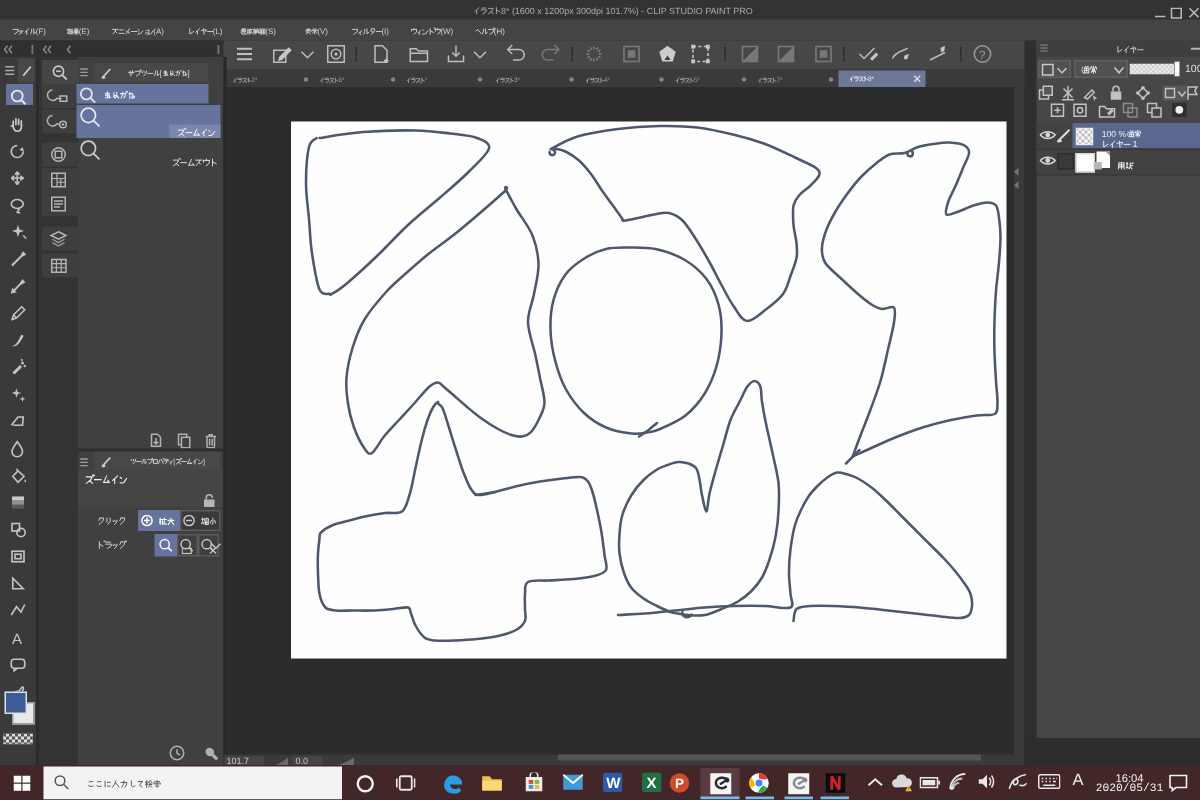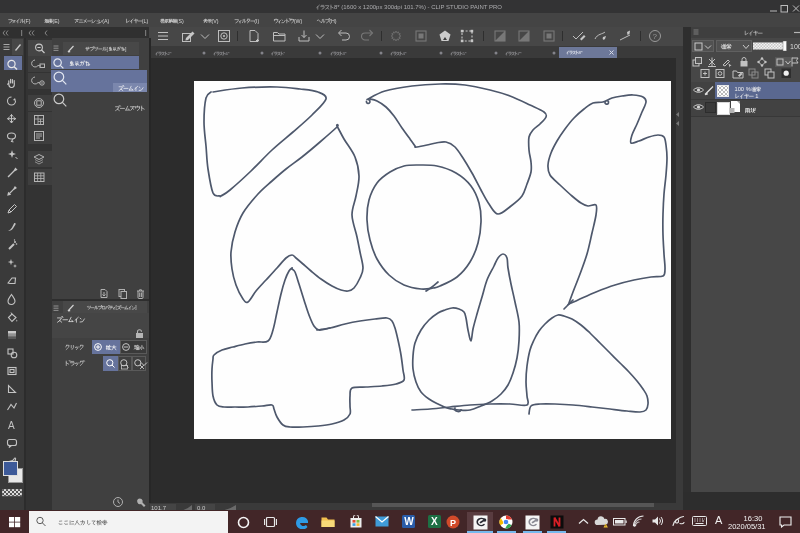--- a/index.html
+++ b/index.html
@@ -1244,7 +1244,7 @@
       <div style="font-family:'Liberation Sans',sans-serif;font-size:11px;color:#f0f0f0">A</div>
     </div>
 <div style="position:absolute;left:737px;top:513.5px;">
-      <div style="font-family:'Liberation Sans',sans-serif;font-size:7.5px;color:#f2f2f2;width:32px;text-align:center">16:30</div>
+      <div style="font-family:'Liberation Sans',sans-serif;font-size:7.5px;color:#f2f2f2;width:32px;text-align:center">16:04</div>
     </div>
 <div style="position:absolute;left:728px;top:522px;">
       <div style="font-family:Liberation Sans, sans-serif;font-size:7.5px;color:#f2f2f2;width:50px;">2020/05/31</div>

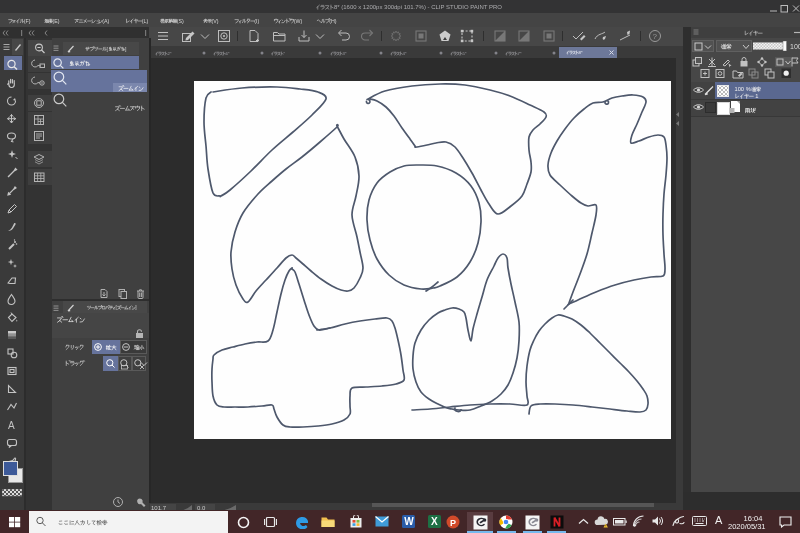--- a/index.html
+++ b/index.html
@@ -1247,7 +1247,7 @@
       <div style="font-family:'Liberation Sans',sans-serif;font-size:7.5px;color:#f2f2f2;width:32px;text-align:center">16:04</div>
     </div>
 <div style="position:absolute;left:728px;top:522px;">
-      <div style="font-family:Liberation Sans, sans-serif;font-size:7.5px;color:#f2f2f2;width:50px;">2020/05/31</div>
+      <div style="font-family:Liberation Mono, monospace;font-size:7.5px;color:#f2f2f2;width:50px;text-align:center">2020/05/31</div>
     </div>
 <div style="position:absolute;left:779px;top:516px;">
       <svg width="14" height="12">

